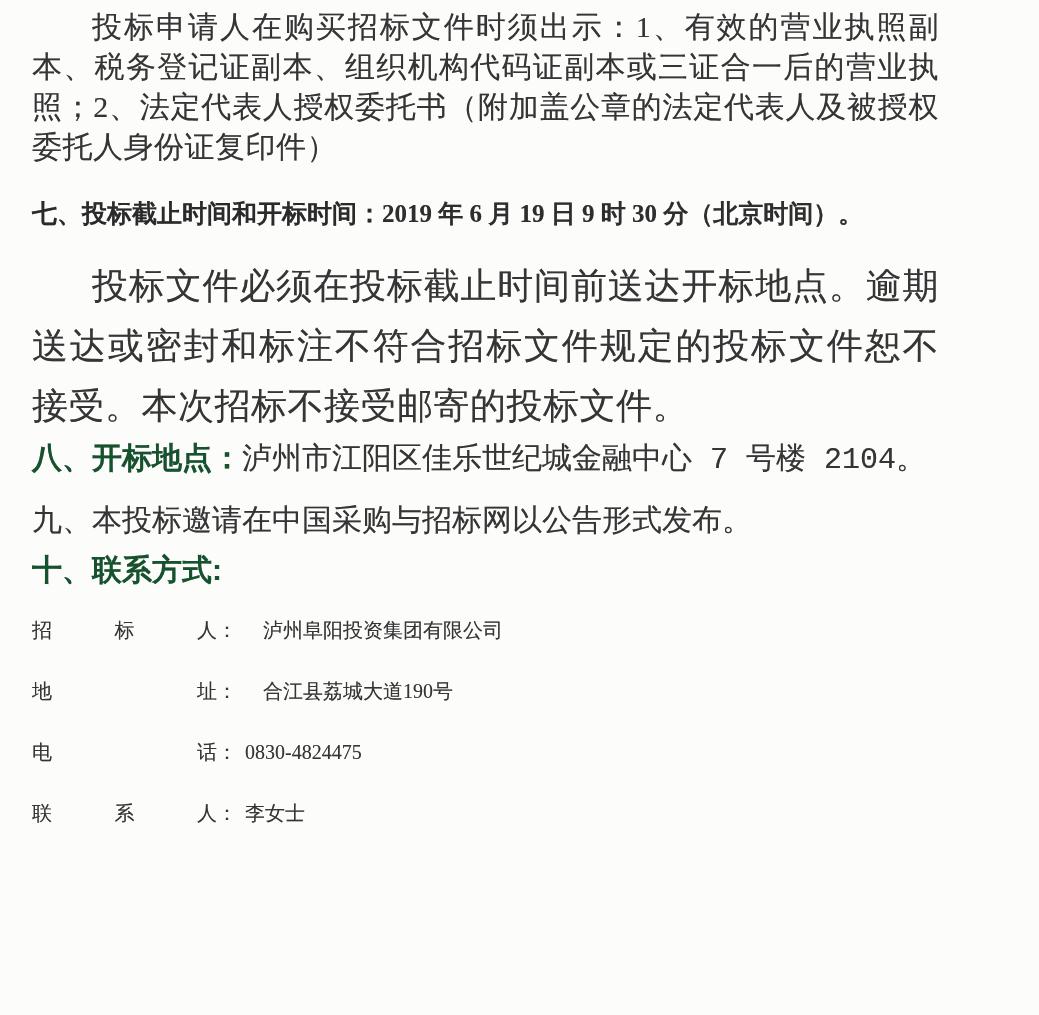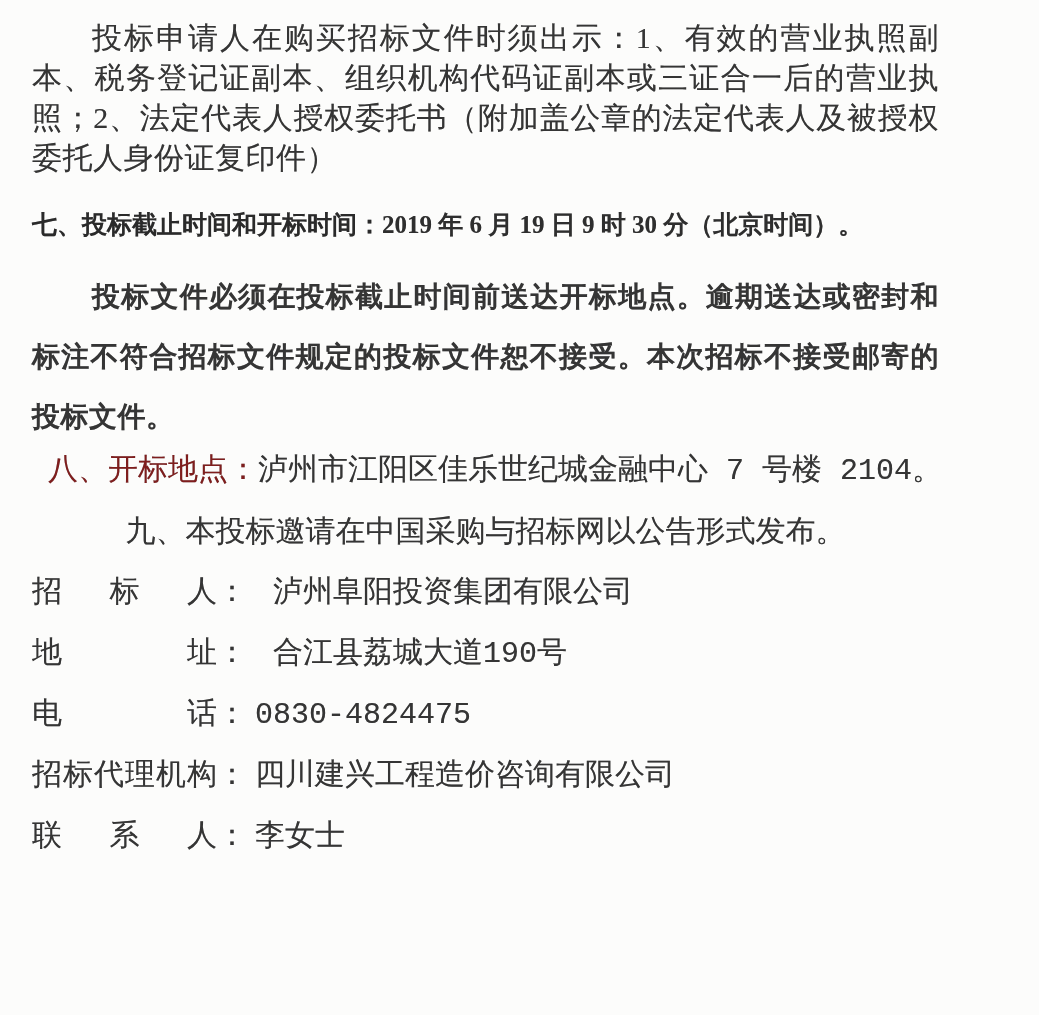--- a/index.html
+++ b/index.html
@@ -18,7 +18,7 @@
     box-sizing: border-box;
     width: 967px;
     height: 1015px;
-    padding: 18px 28px 0 32px;
+    padding: 7px 28px 0 32px;
     text-shadow: 0 0 0.6px rgba(60,60,60,0.45);
   }
   .para {

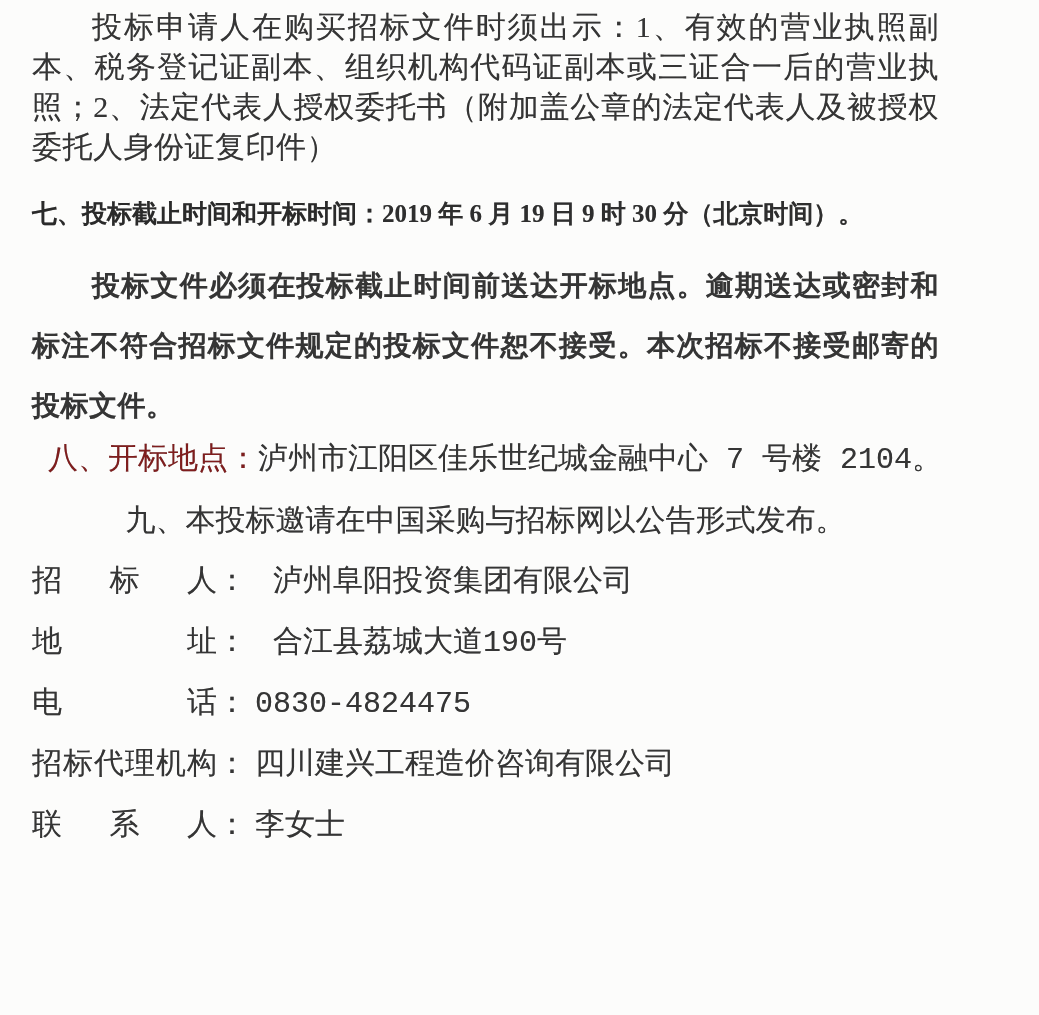--- a/index.html
+++ b/index.html
@@ -30,13 +30,12 @@
     letter-spacing: 0.5px;
   }
   .para-wide {
-    font-size: 28px;
+    font-size: 36px;
     line-height: 60px;
     text-align: justify;
     text-indent: 60px;
     margin: 22px 0 0 0;
     letter-spacing: 0.5px;
-    font-weight: bold;
   }
   .heading-line {
     font-size: 25px;

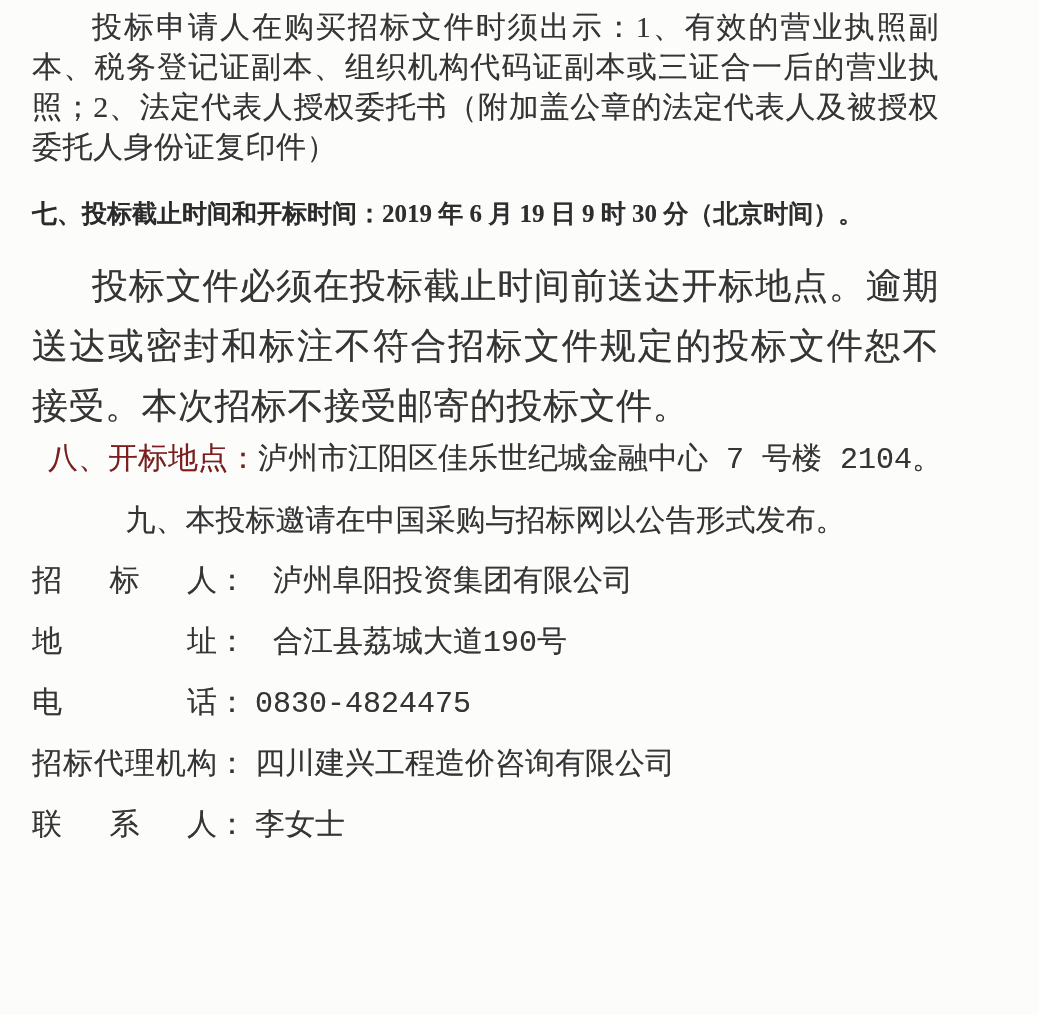--- a/index.html
+++ b/index.html
@@ -62,9 +62,8 @@
   .sec10 { margin-top: 8px; }
   .section-line .hlabel {
     font-family: "Liberation Sans", "DejaVu Sans", sans-serif;
-    font-weight: 400;
-    color: #7f1d1d;
-    margin-left: 16px;
+    font-weight: 700;
+    color: #14532d;
   }
   .section-line .svalue {
     font-weight: 400;

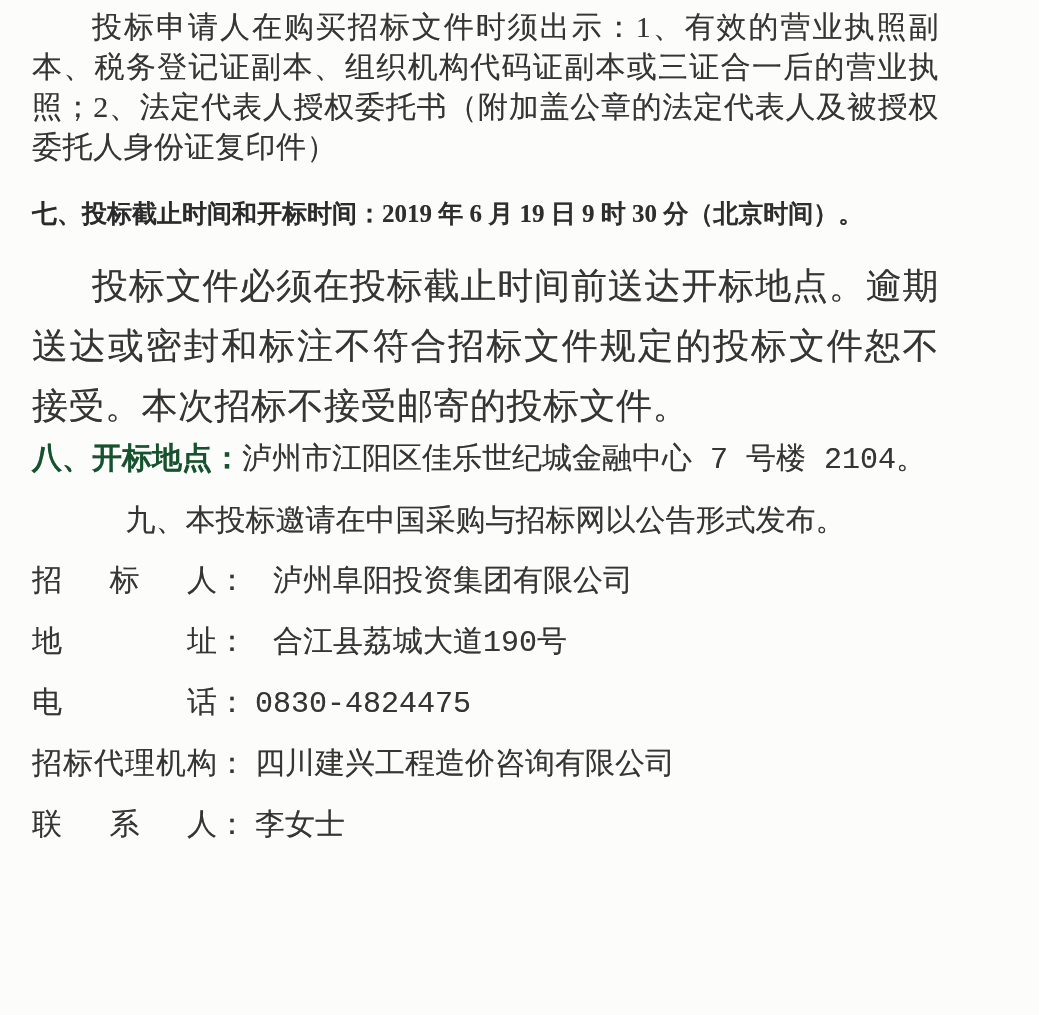--- a/index.html
+++ b/index.html
@@ -58,7 +58,7 @@
     white-space: nowrap;
   }
   .sec8 { margin-top: 2px; }
-  .sec9 { margin-top: 20px; text-align: center; }
+  .sec9 { margin-top: 20px; }
   .sec10 { margin-top: 8px; }
   .section-line .hlabel {
     font-family: "Liberation Sans", "DejaVu Sans", sans-serif;

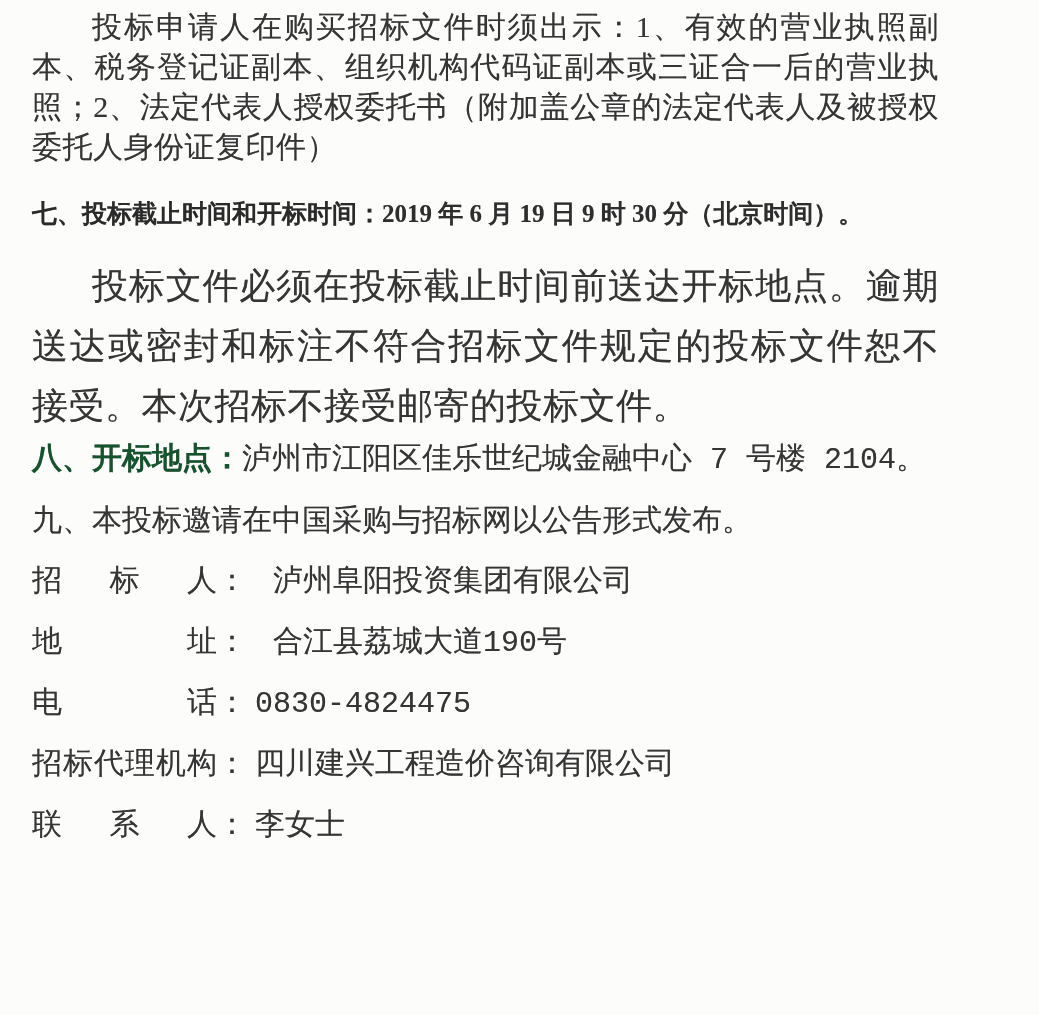--- a/index.html
+++ b/index.html
@@ -109,6 +109,9 @@
     <span class="svalue">九、</span><span class="svalue">本投标邀请在中国采购与招标网以公告形式发布。</span>
   </div>
 
+  <div class="section-line sec10">
+    <span class="hlabel">十、联系方式:</span>
+  </div>
 
   <div class="contact-row first">
     <span class="clabel">招标人</span><span class="ccolon">：</span><span class="cvalue gap-lg">泸州阜阳投资集团有限公司</span>

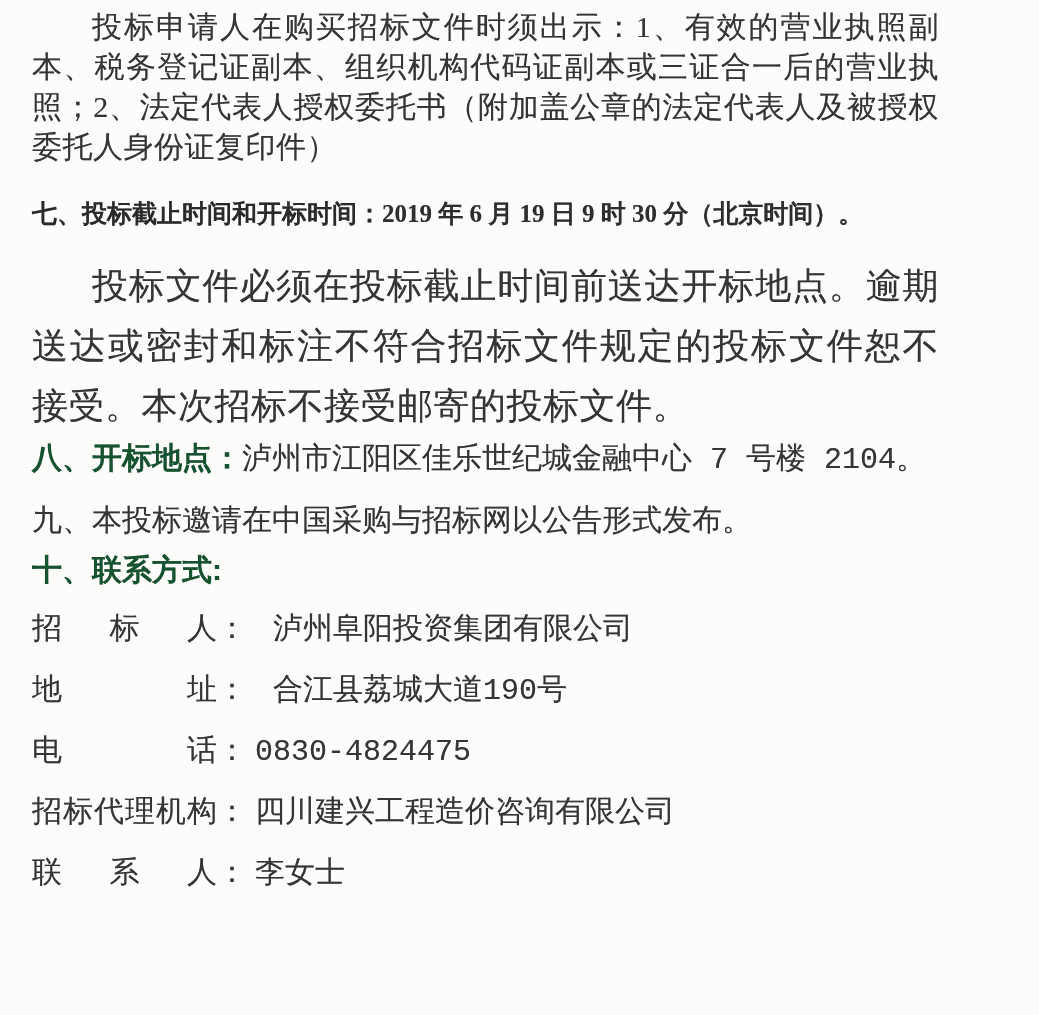--- a/index.html
+++ b/index.html
@@ -70,11 +70,10 @@
     font-family: Liberation Mono, monospace;
   }
   .contact-row {
-    font-size: 30px;
+    font-size: 20px;
     line-height: 40px;
     margin-top: 21px;
     white-space: nowrap;
-    font-family: Liberation Mono, monospace;
   }
   .contact-row.first { margin-top: 20px; }
   .clabel {

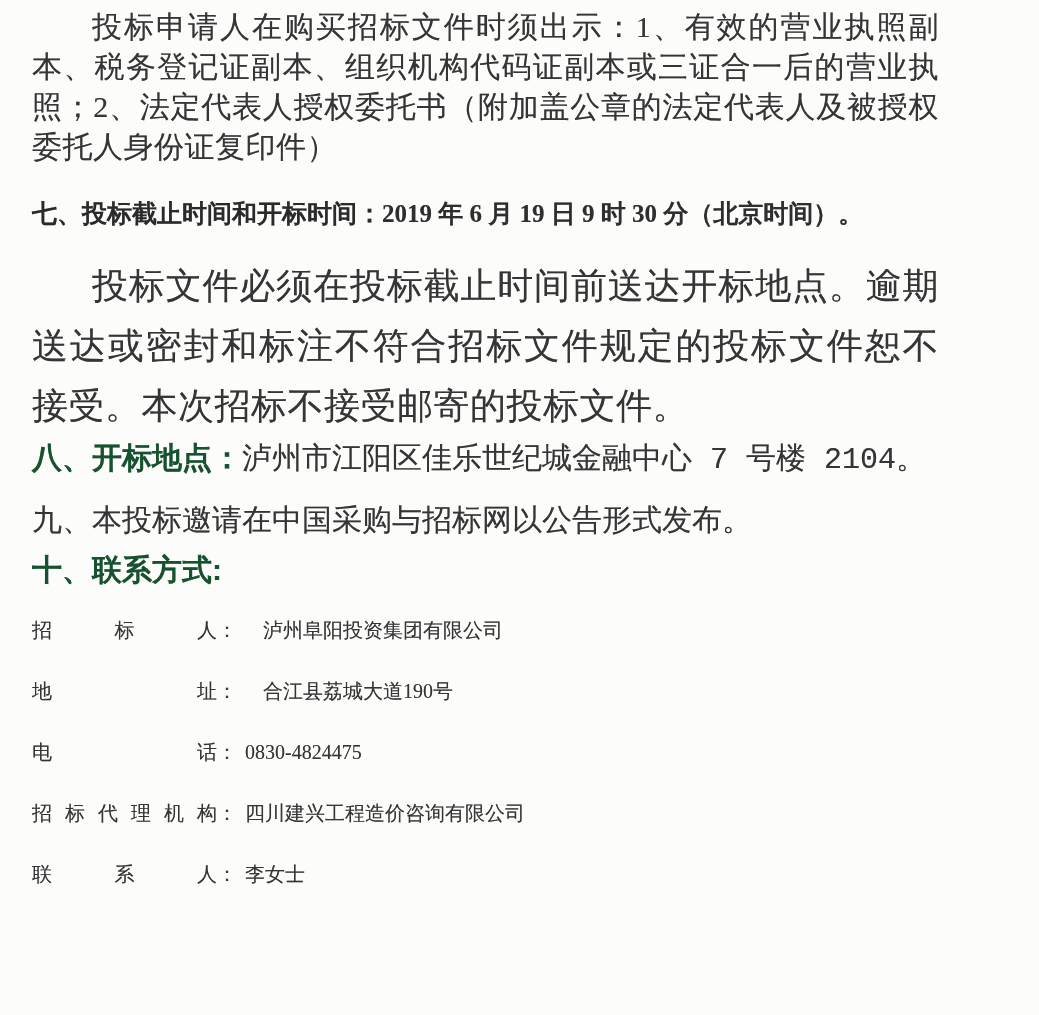--- a/index.html
+++ b/index.html
@@ -125,9 +125,6 @@
     <span class="clabel">电话</span><span class="ccolon">：</span><span class="cvalue gap-sm">0830-4824475</span>
   </div>
 
-  <div class="contact-row">
-    <span class="clabel">招标代理机构</span><span class="ccolon">：</span><span class="cvalue gap-sm">四川建兴工程造价咨询有限公司</span>
-  </div>
 
 
   <div class="contact-row">

